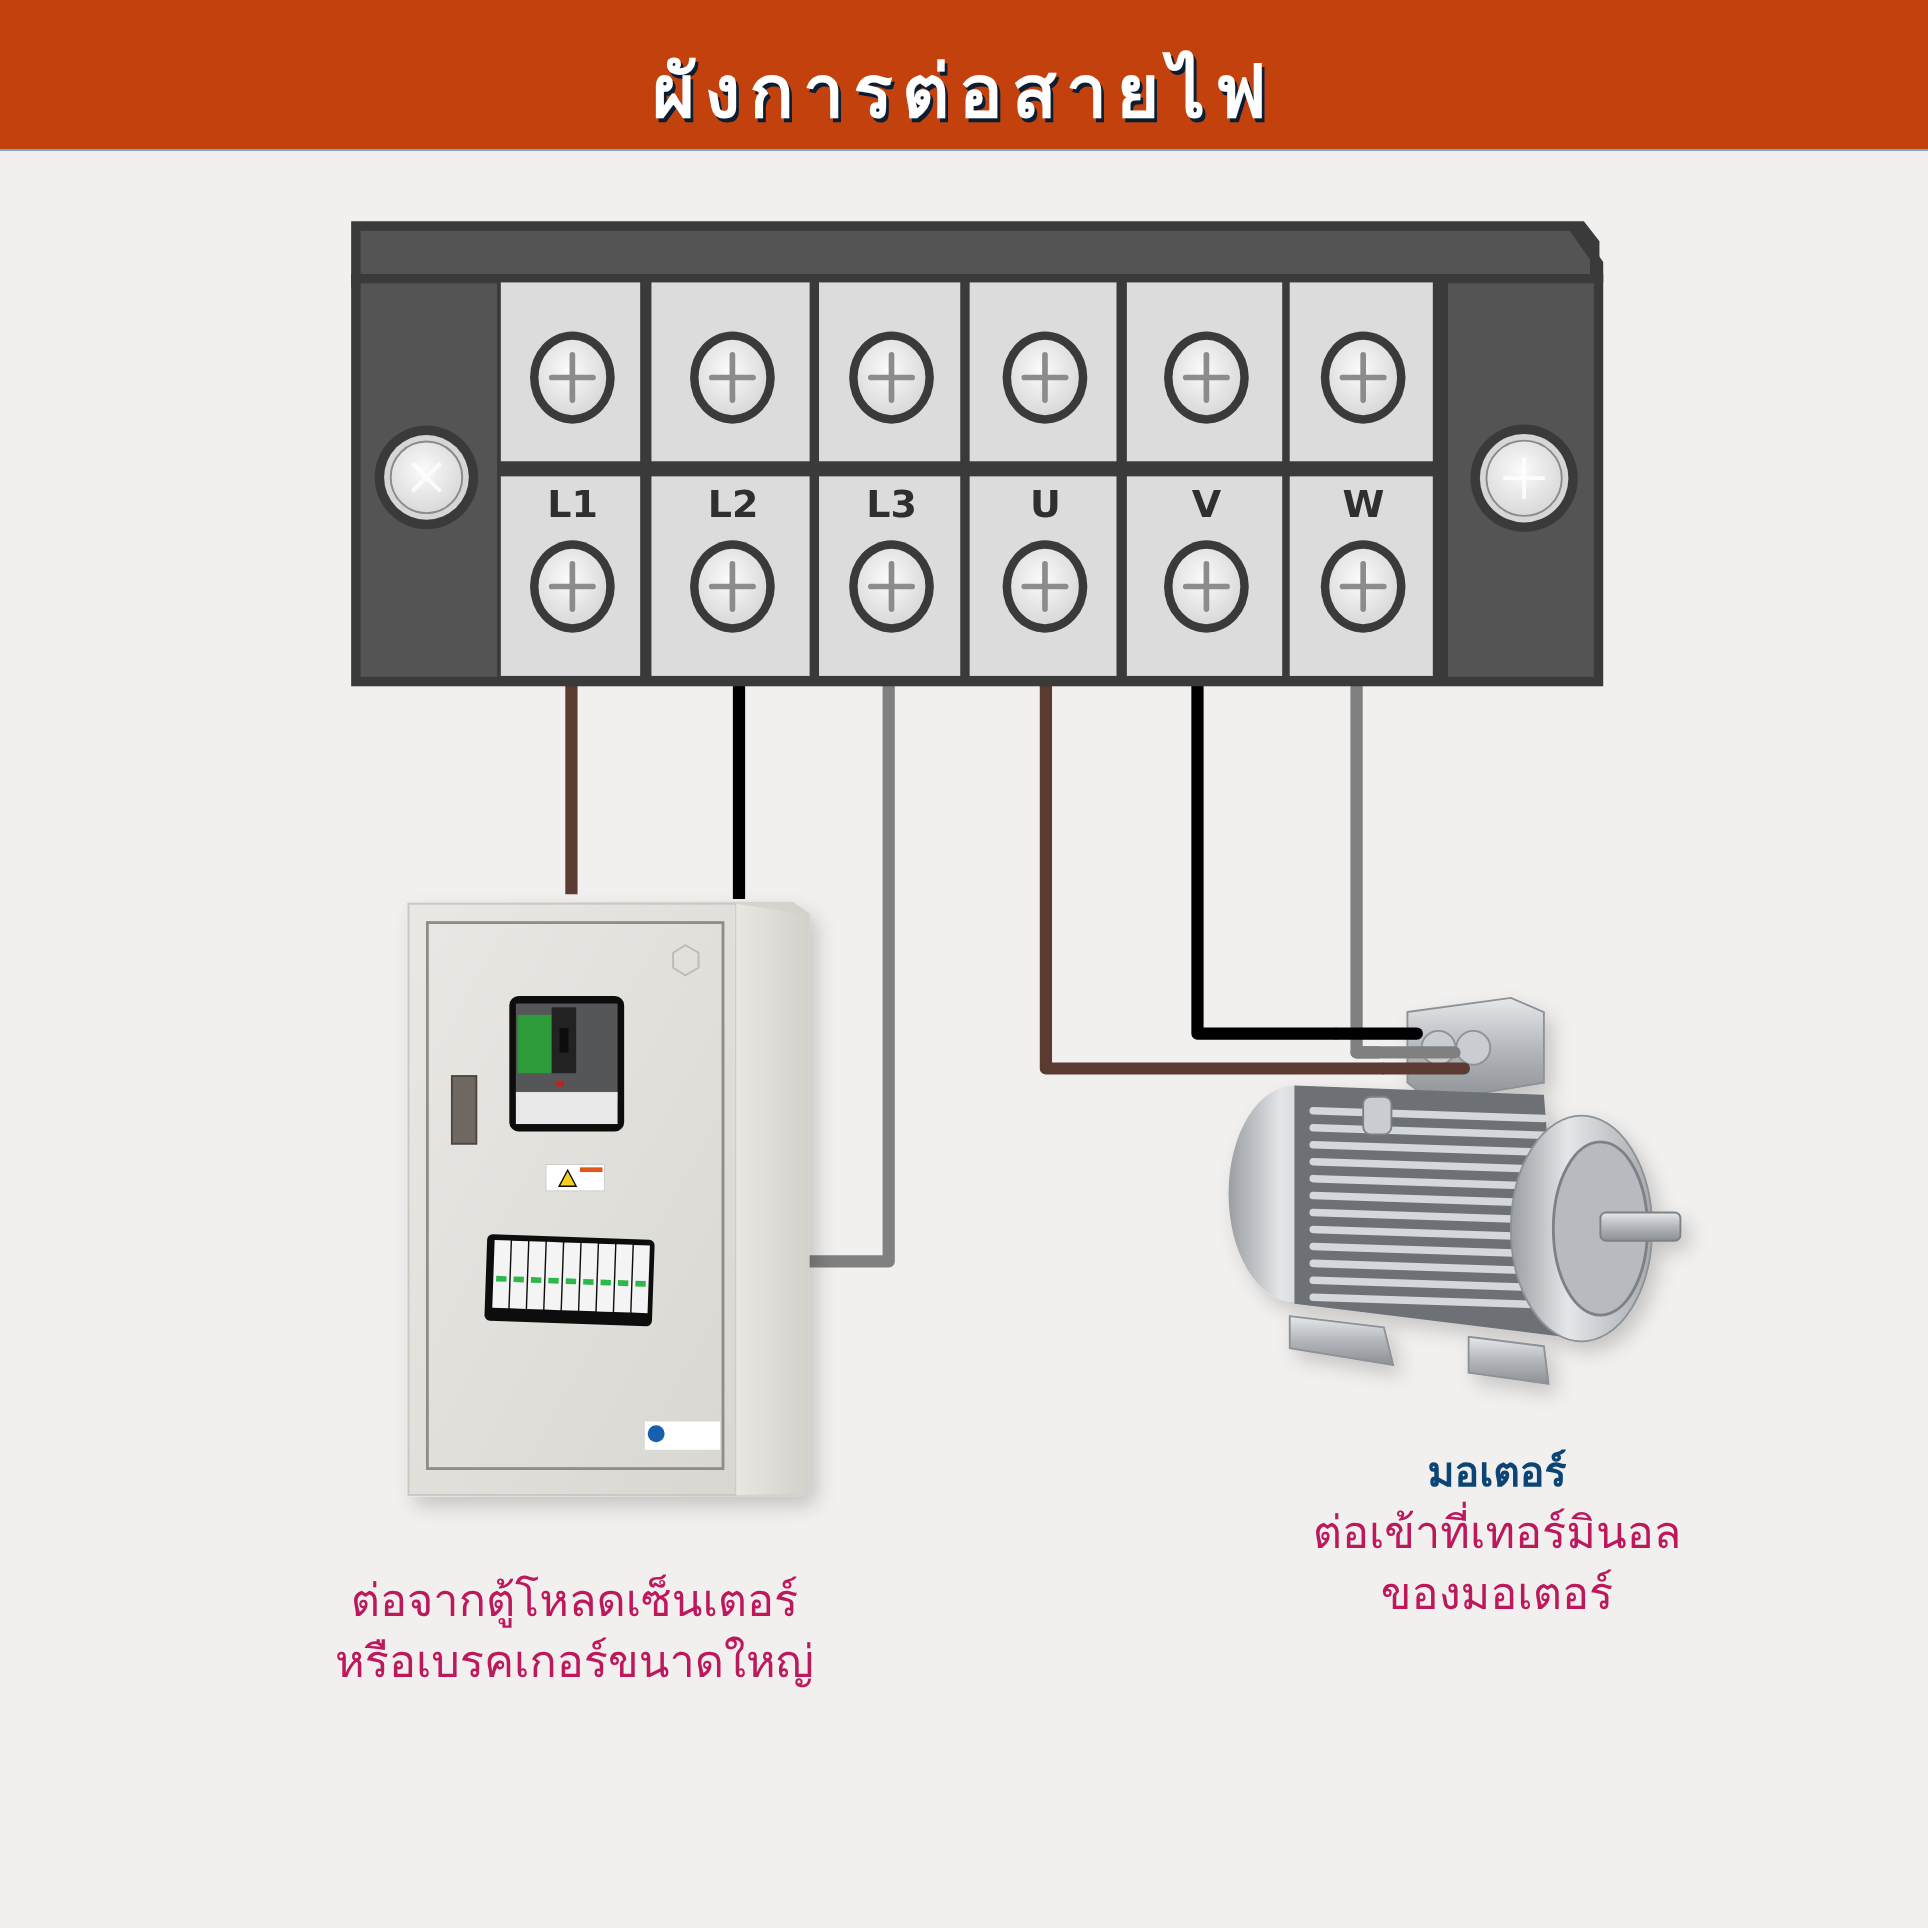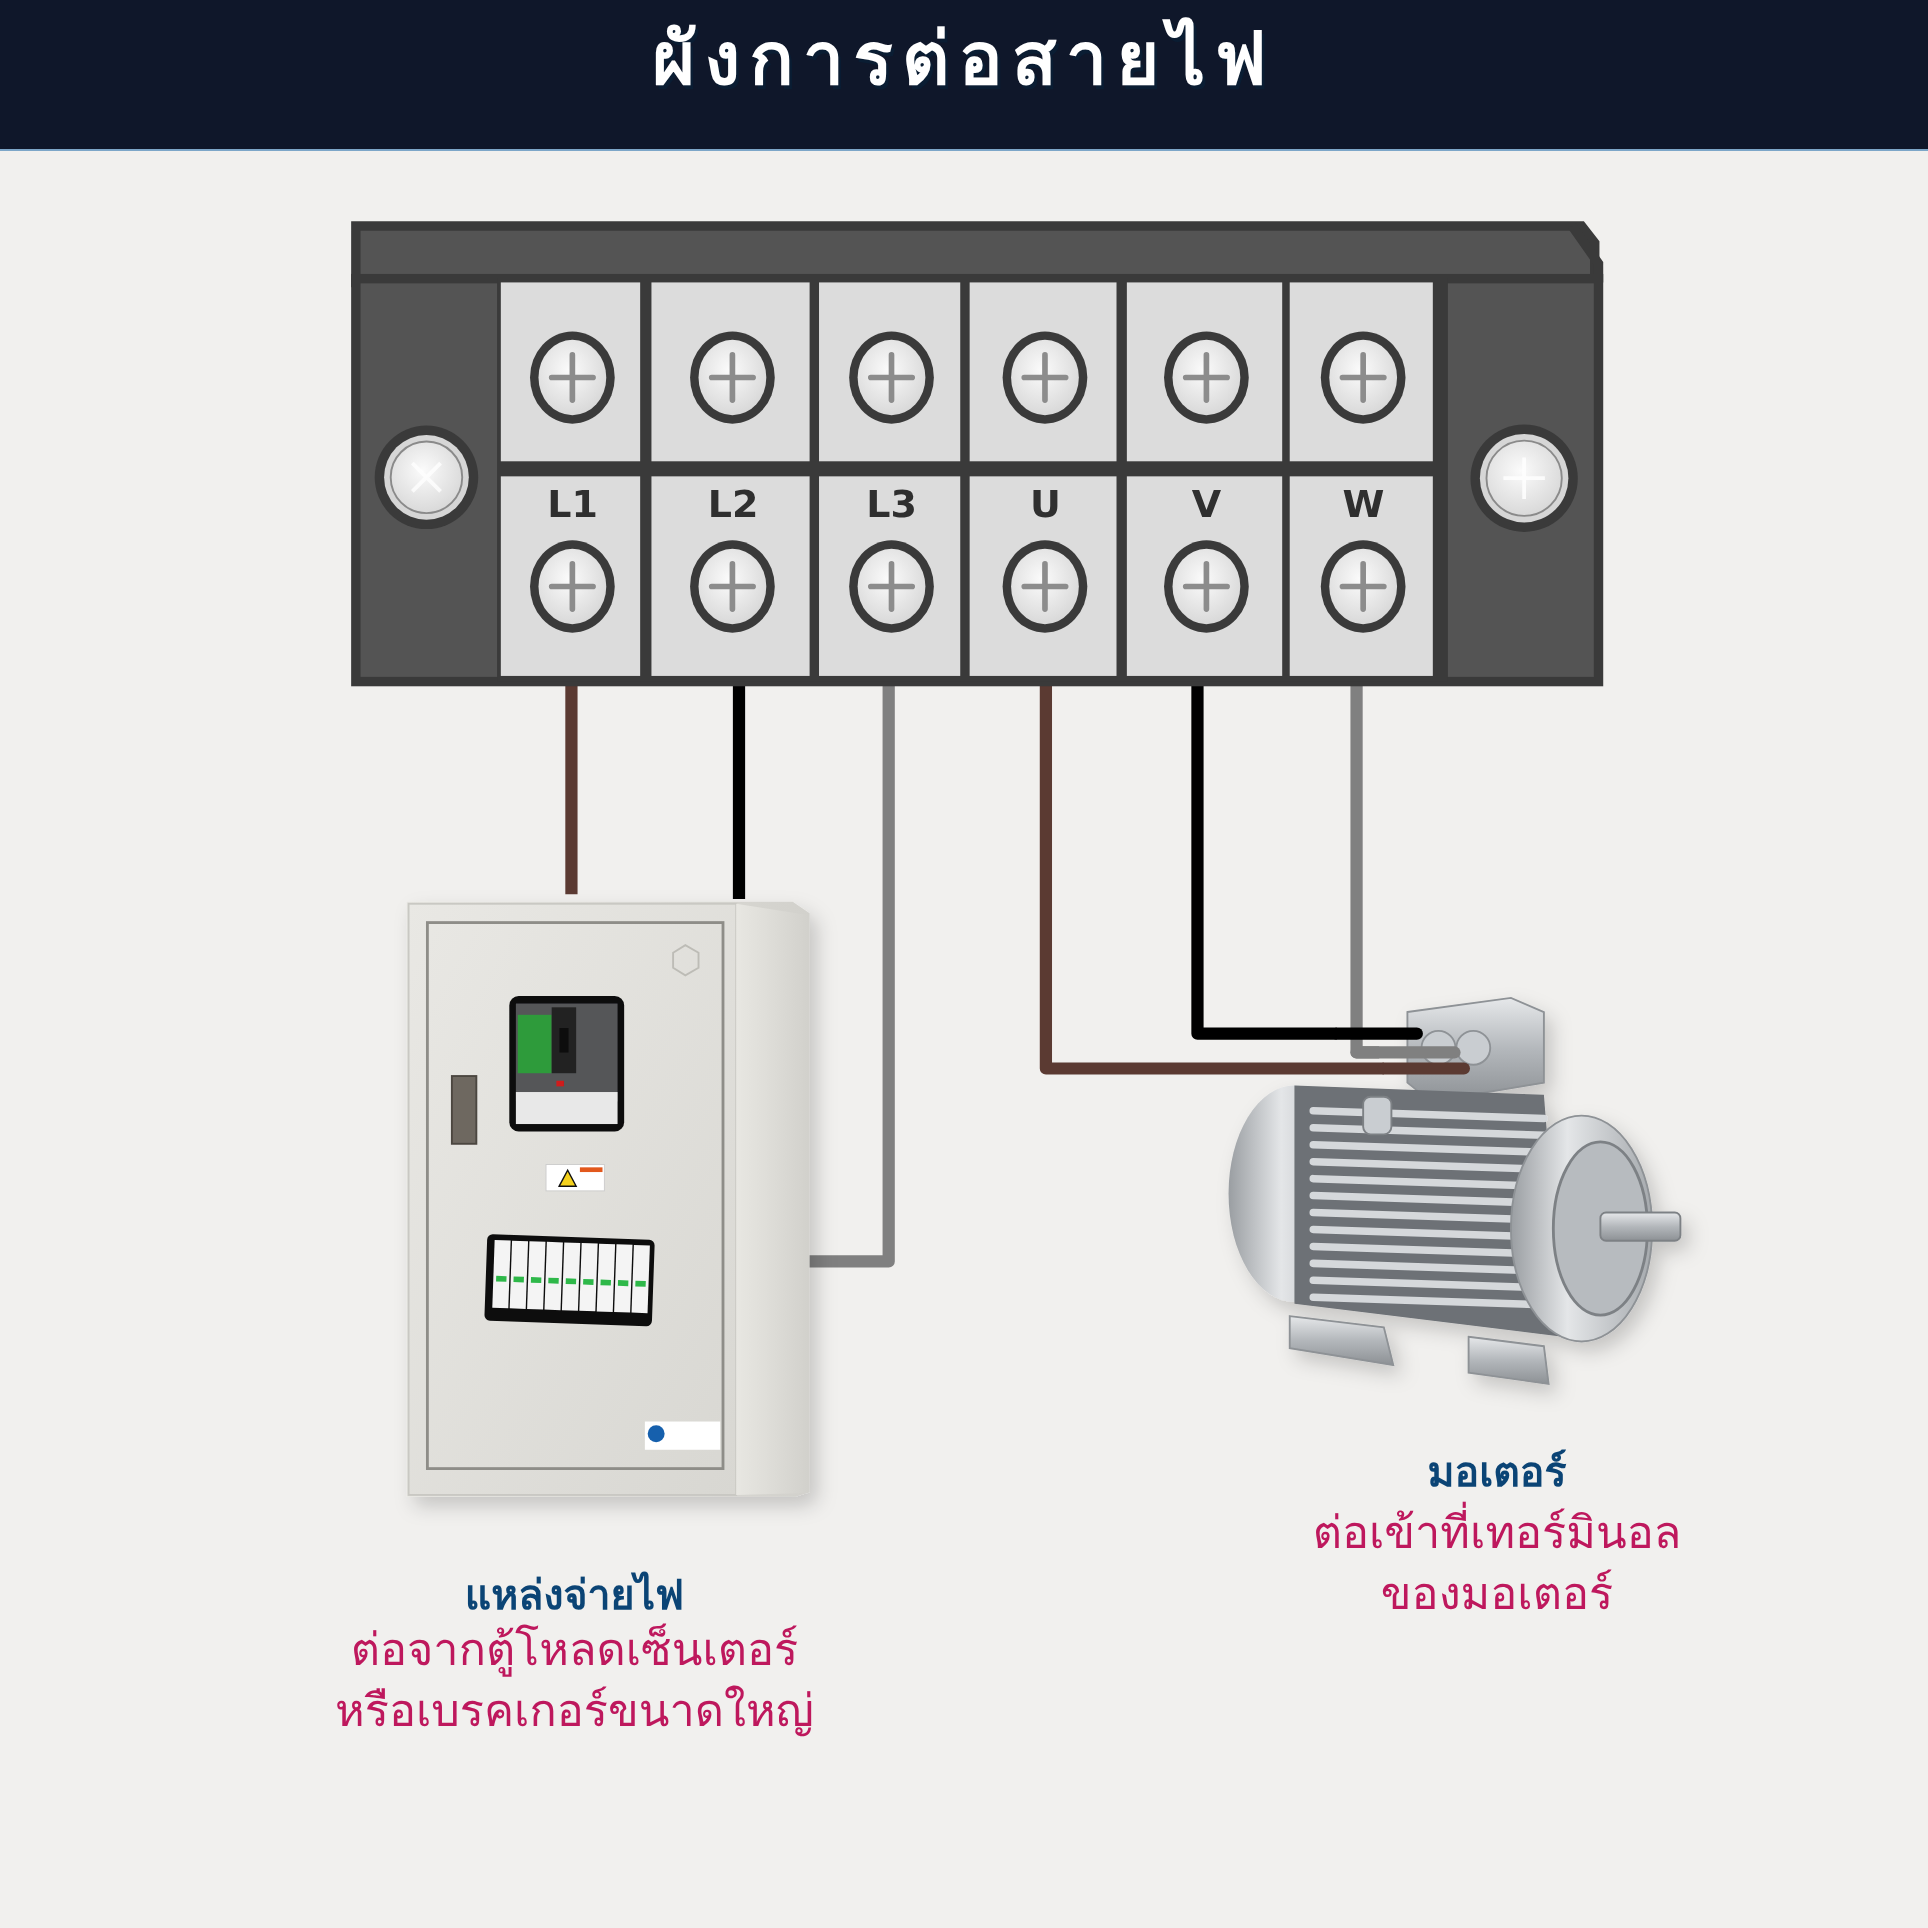--- a/index.html
+++ b/index.html
@@ -10,9 +10,9 @@
   }
   .title-bar {
     position: absolute; left: 0; top: 0; width: 1928px; height: 149px;
-    background: #0f172a;
+    background: #c2410c;
     border-bottom: 2.8px solid #7da6c8;
-    display: flex; align-items: flex-start; justify-content: center;
+    display: flex; align-items: flex-end; justify-content: center;
   }
   .title-text {
     color: #ffffff; font-size: 73px; font-weight: bold; letter-spacing: 9.4px;

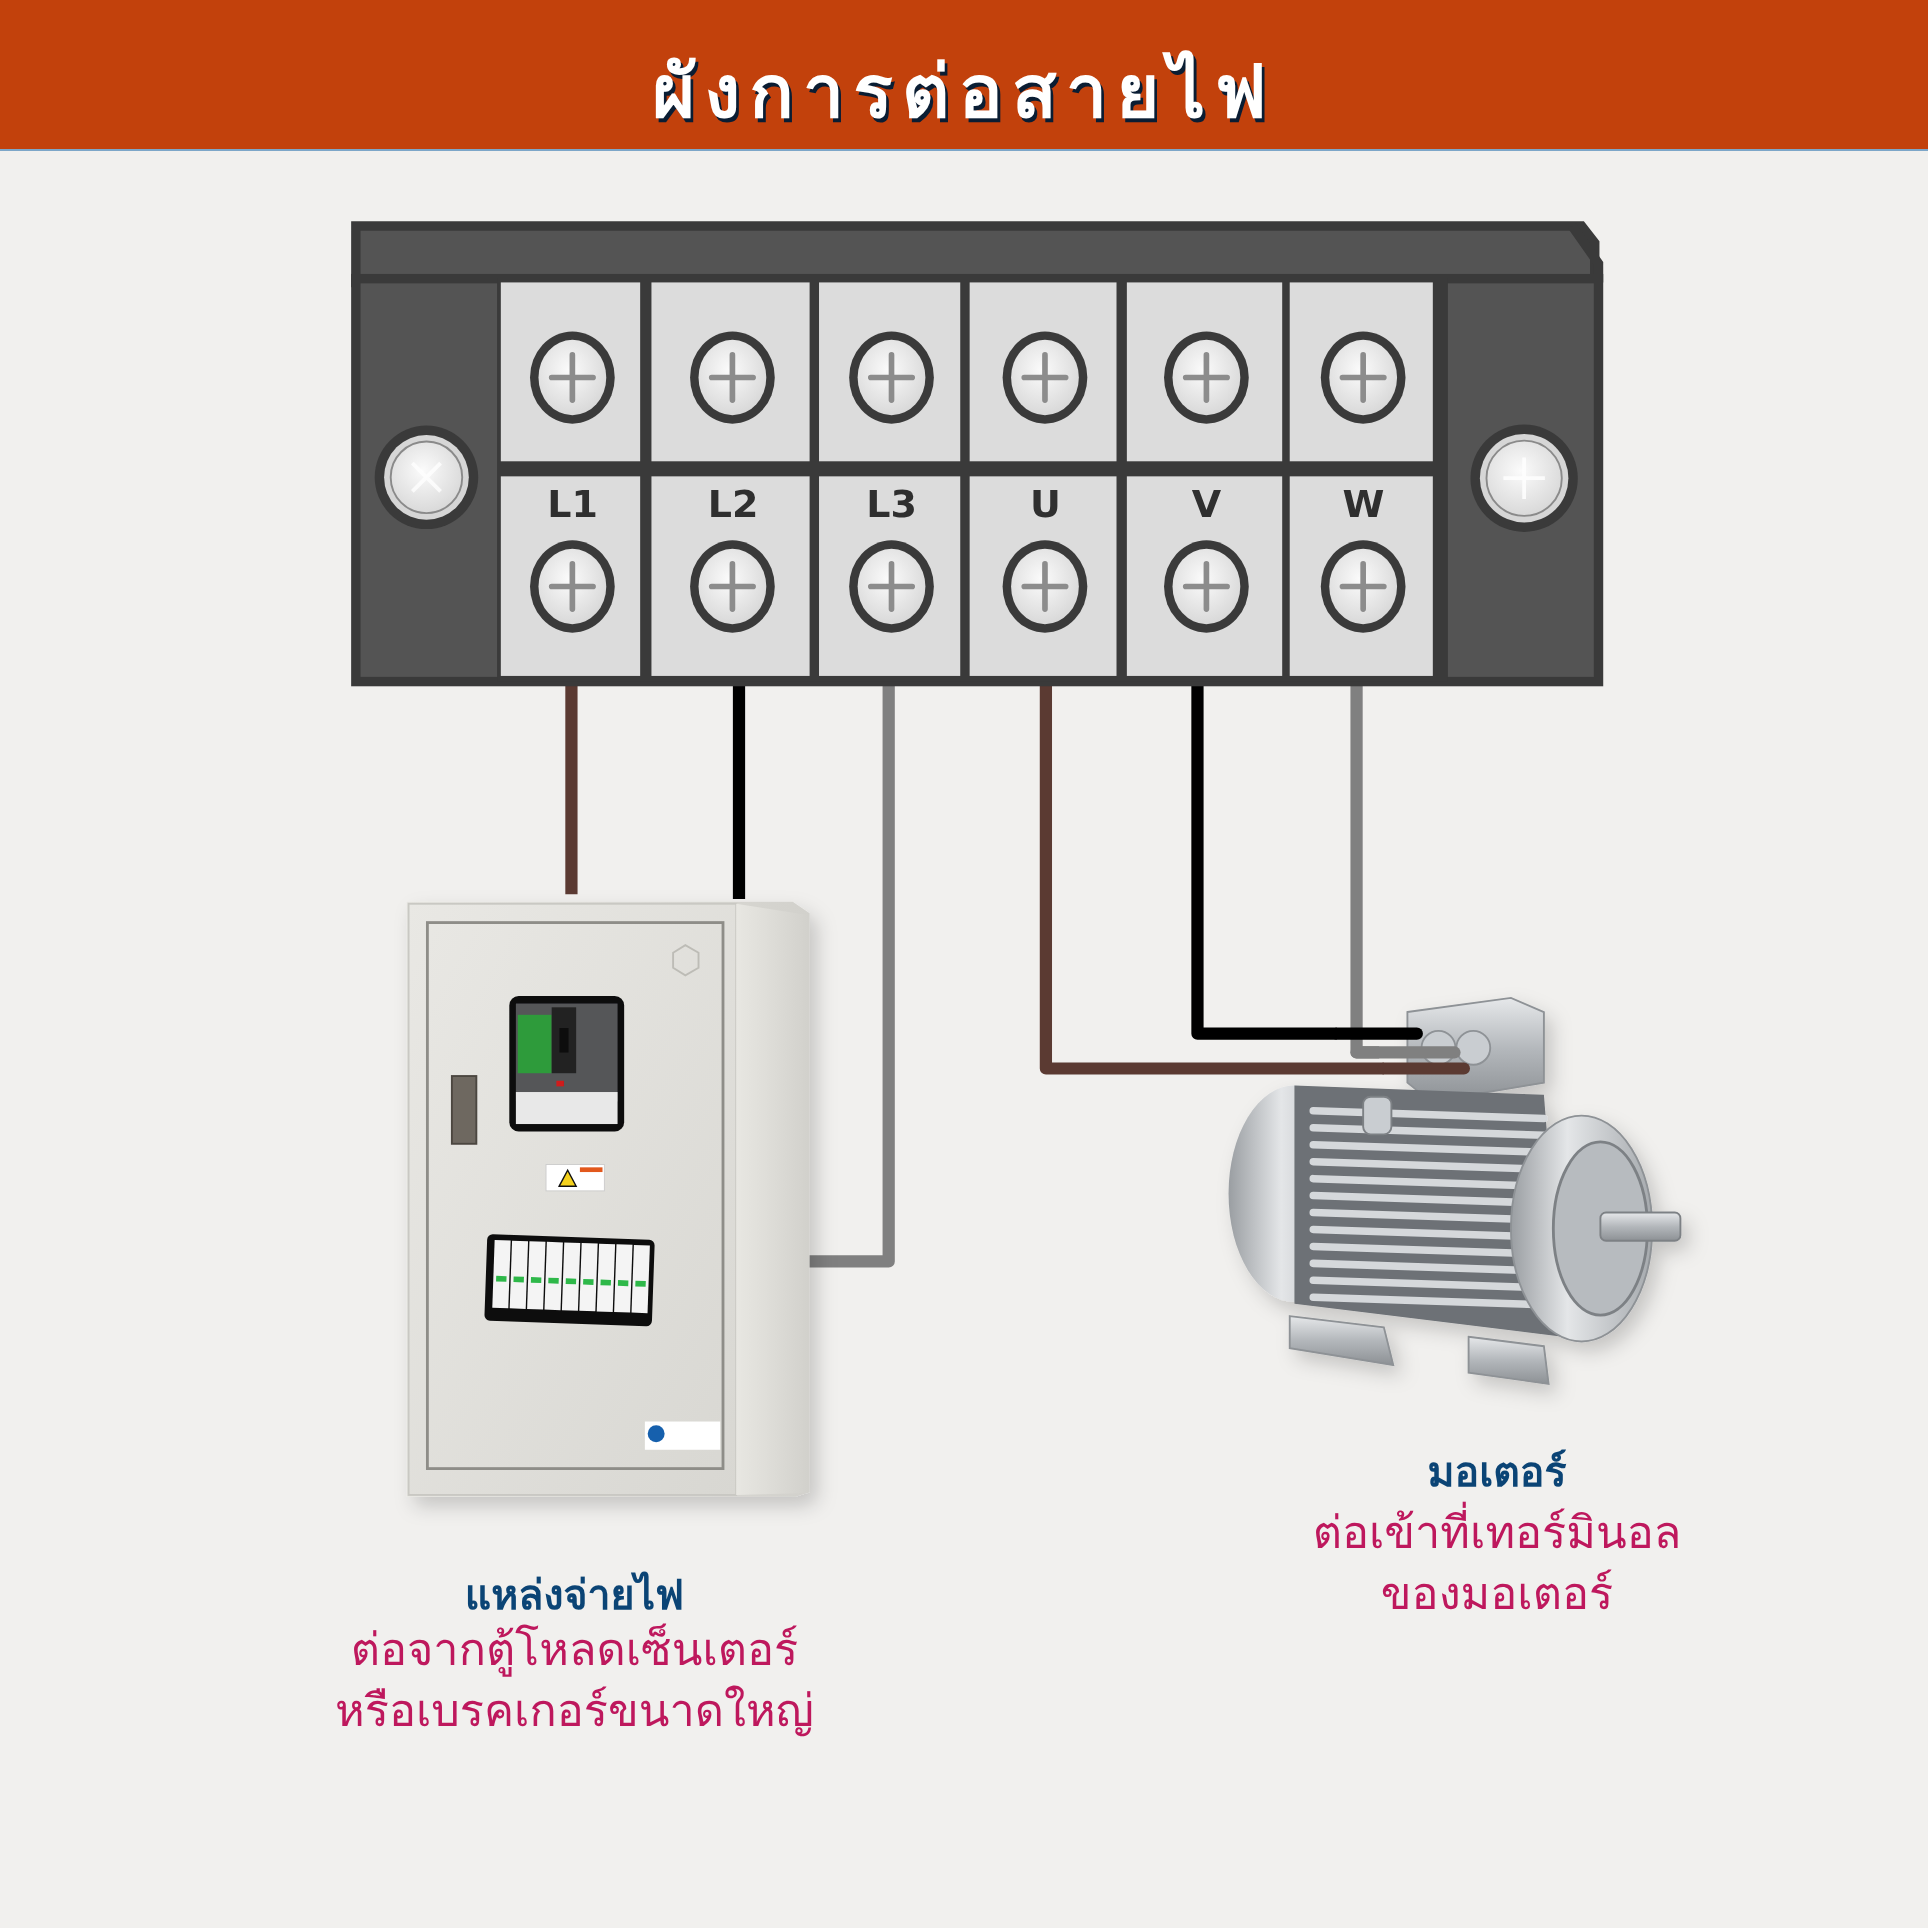--- a/index.html
+++ b/index.html
@@ -295,7 +295,6 @@
   </div>
 
 <div class="caption" style="left:264px; top:1571px; width:621px;">
-  <div class="cap-head">แหล่งจ่ายไฟ</div>
   <div class="cap-line" style="">ต่อจากตู้โหลดเซ็นเตอร์</div>
   <div class="cap-line">หรือเบรคเกอร์ขนาดใหญ่</div>
 </div>

